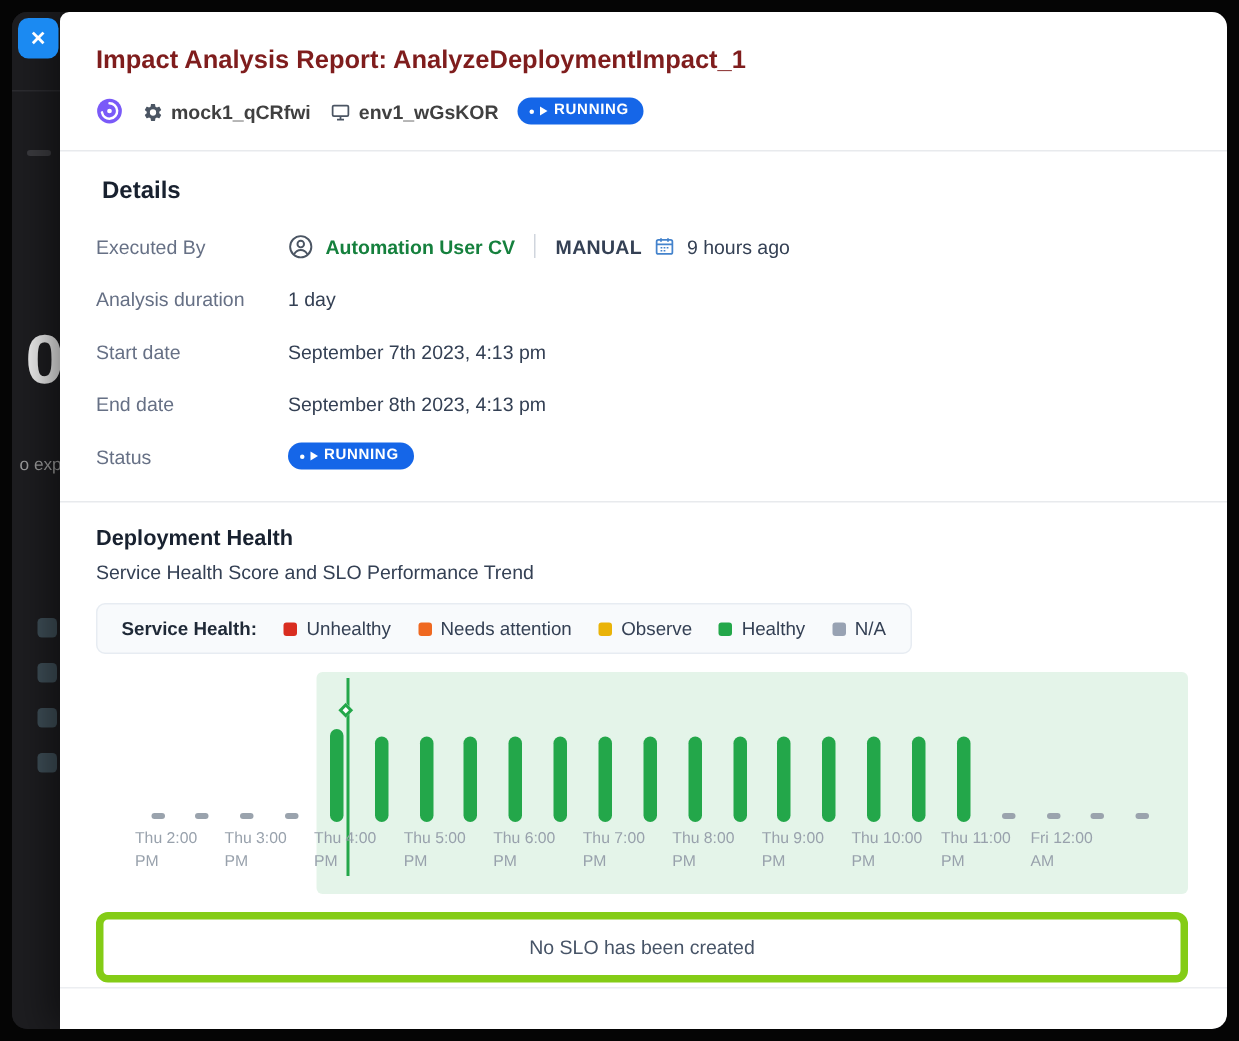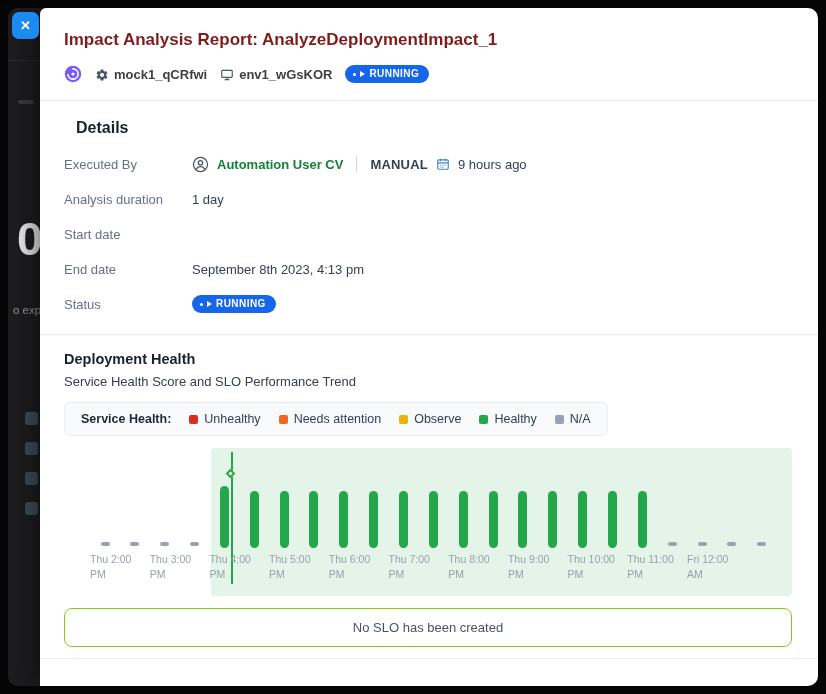--- a/index.html
+++ b/index.html
@@ -54,7 +54,7 @@
   .b-tri { width: 0; height: 0; border-left: 5px solid #fff; border-top: 3.5px solid transparent; border-bottom: 3.5px solid transparent; display: inline-block; }
   
   .details { padding: 18px 26px 6px 24px; }
-  .details h2 { font-size: 16px; font-weight: 700; margin: 0 12px 16px; color: #18212f; }
+  .details h2 { font-size: 16px; font-weight: 700; margin: 0 4px 16px; color: #18212f; }
   .drow { display: flex; align-items: center; margin-bottom: 13px; min-height: 22px; }
   .dlabel { flex: 0 0 128px; font-size: 13px; color: #667085; }
   .dval { font-size: 13px; color: #344054; display: flex; align-items: center; gap: 8px; }

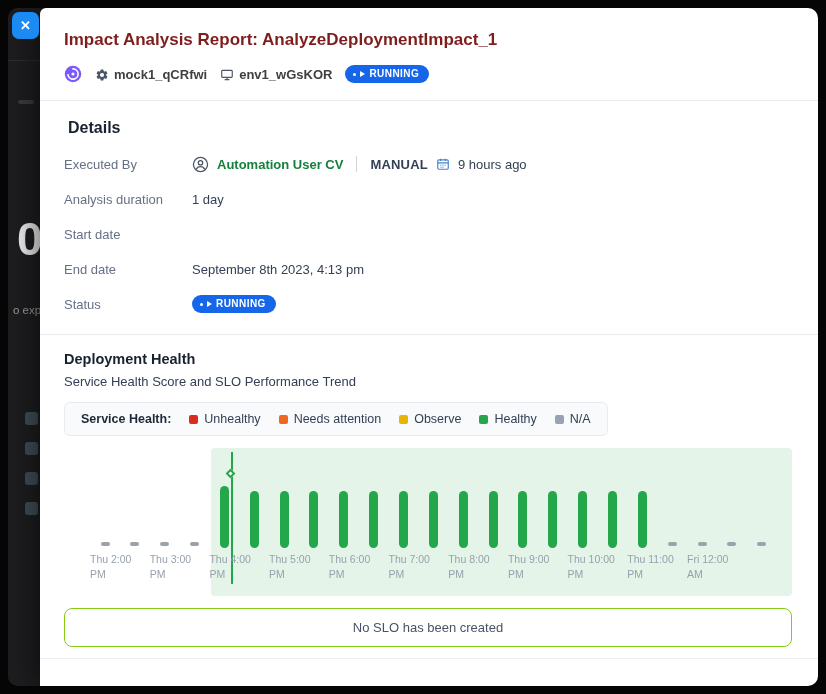--- a/index.html
+++ b/index.html
@@ -182,6 +182,7 @@
 
       <div class="drow">
         <div class="dlabel">Start date</div>
+        <div class="dval">September 7th 2023, 4:13 pm</div>
       </div>
 
       <div class="drow">

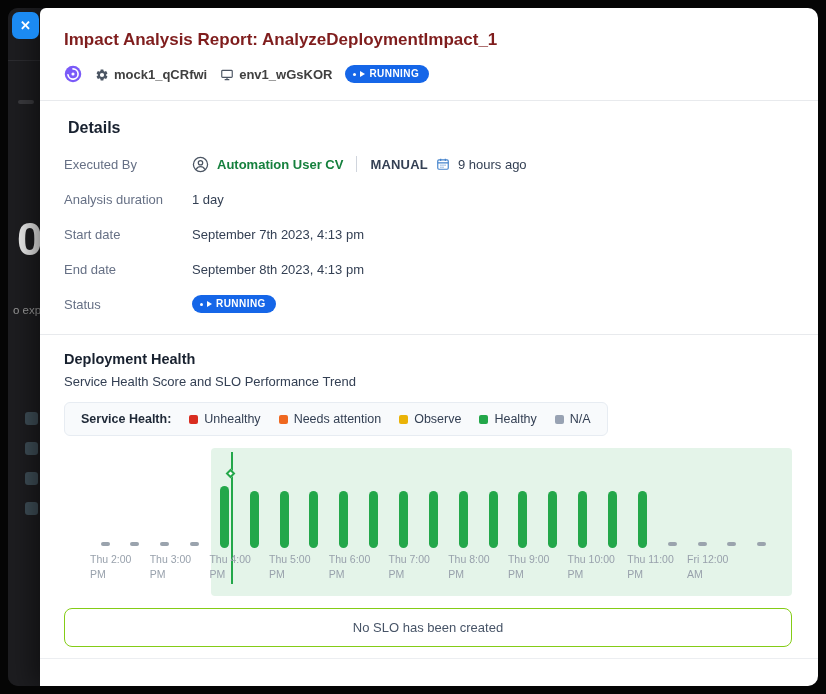--- a/index.html
+++ b/index.html
@@ -84,7 +84,7 @@
   .chart-label { position: absolute; top: 104px; font-size: 10.5px; color: #98a1ac; line-height: 1.4; white-space: nowrap; text-align: left; }
   
   .slo-box {
-    margin-top: 12px; border: 1px solid #84cc16; border-radius: 8px;
+    margin-top: 12px; border: 5px solid #84cc16; border-radius: 8px;
     padding: 11px 0; text-align: center; font-size: 13px; color: #475467;
   }
   .modal-footer { position: absolute; left: 0; right: 0; bottom: 27px; border-top: 1px solid #eceef1; }

